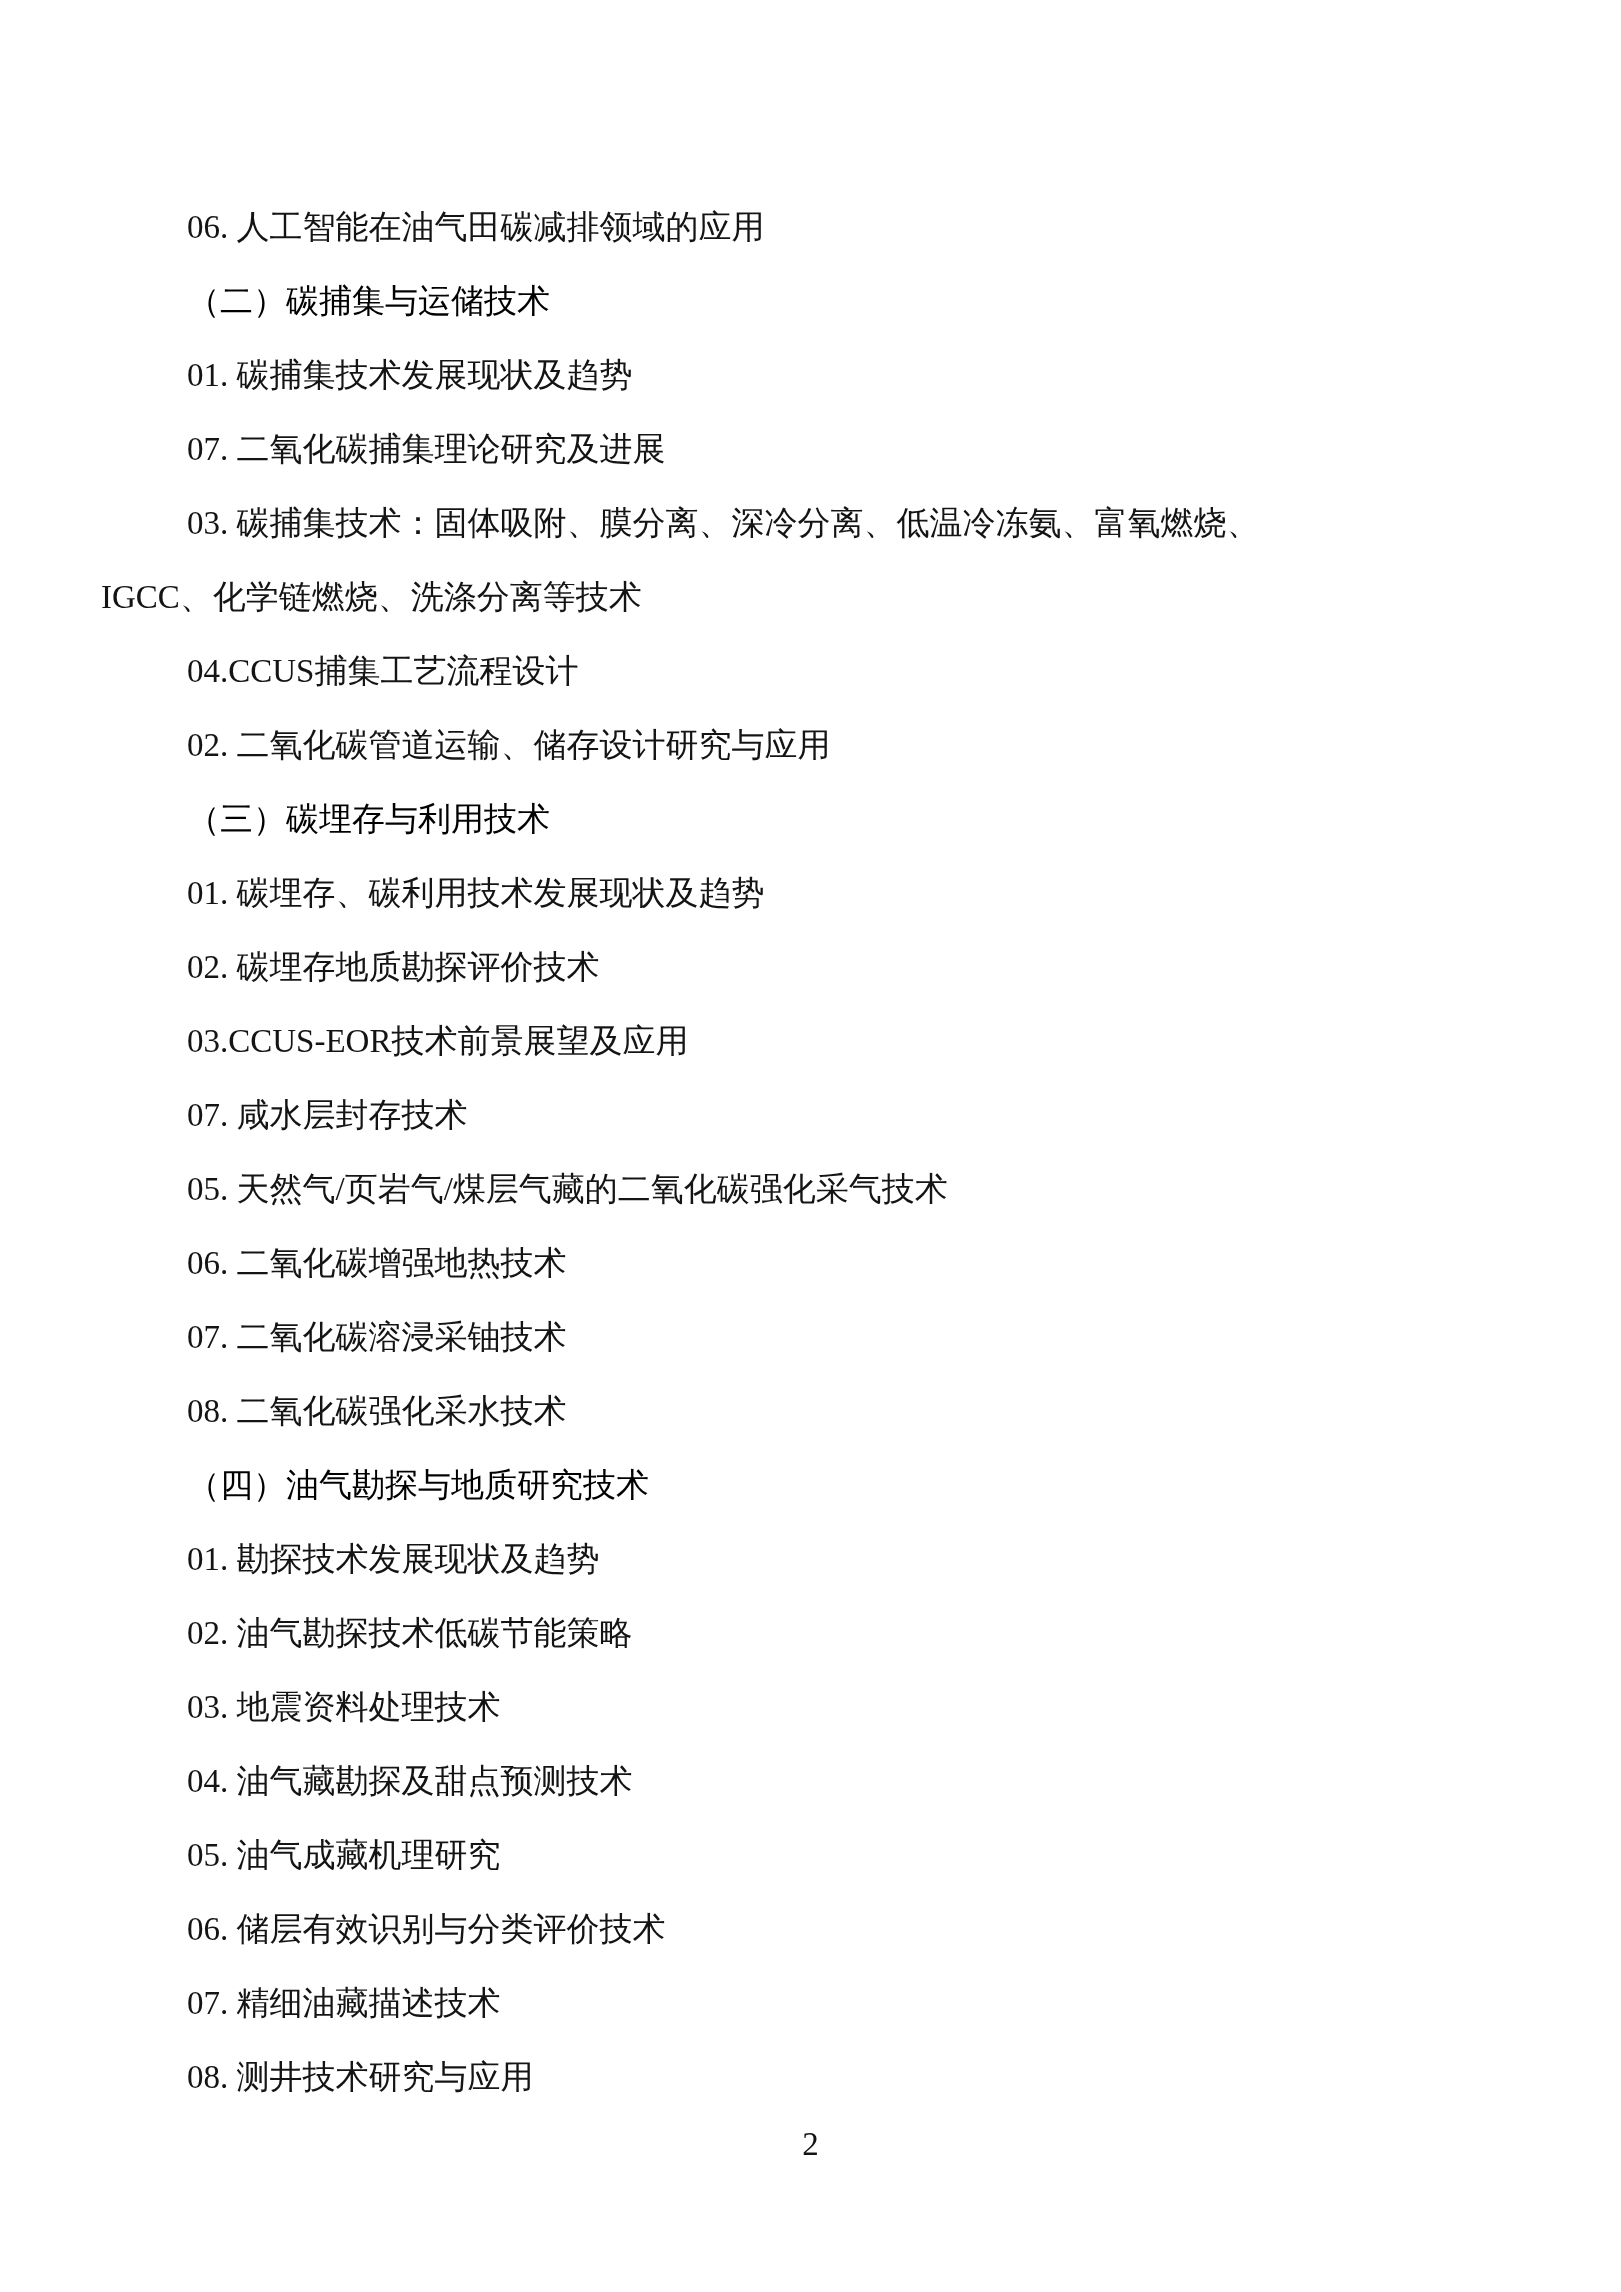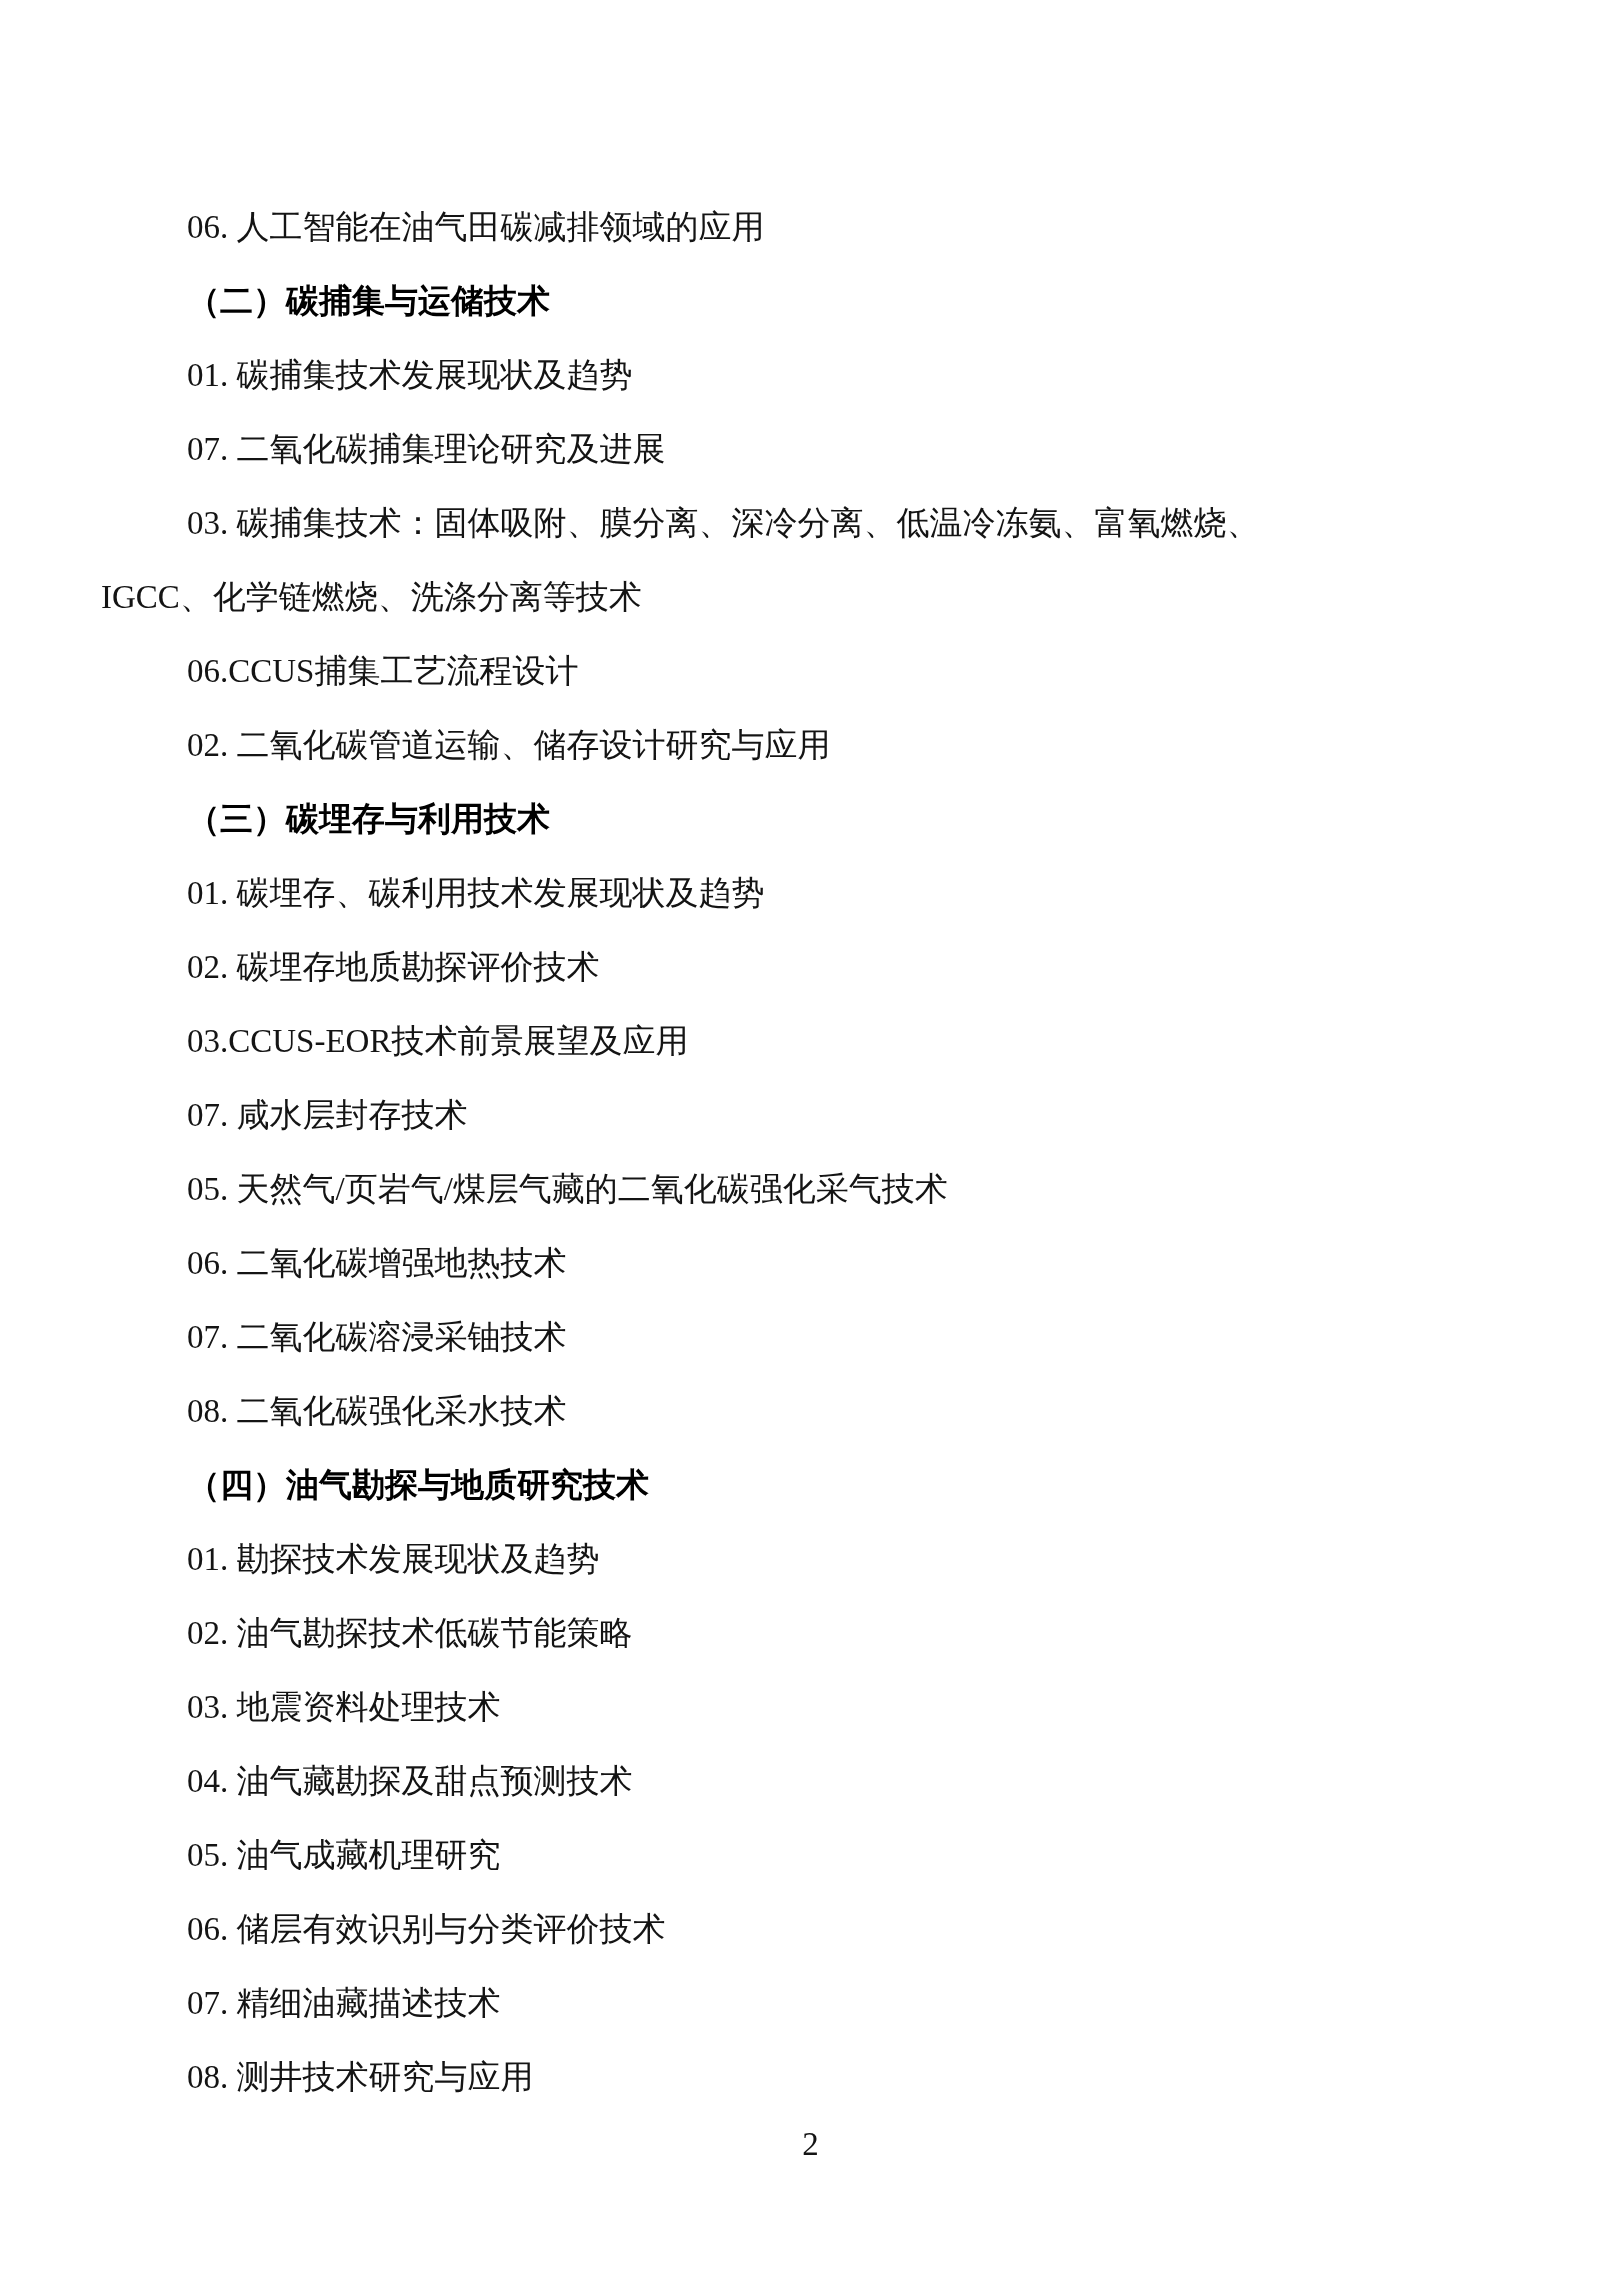--- a/index.html
+++ b/index.html
@@ -34,7 +34,7 @@
     padding-left: 86px; 
   }
   .line.heading {
-    font-weight: bold;
+    font-weight: normal;
     color: #000000;
   }
   .line.continuation {

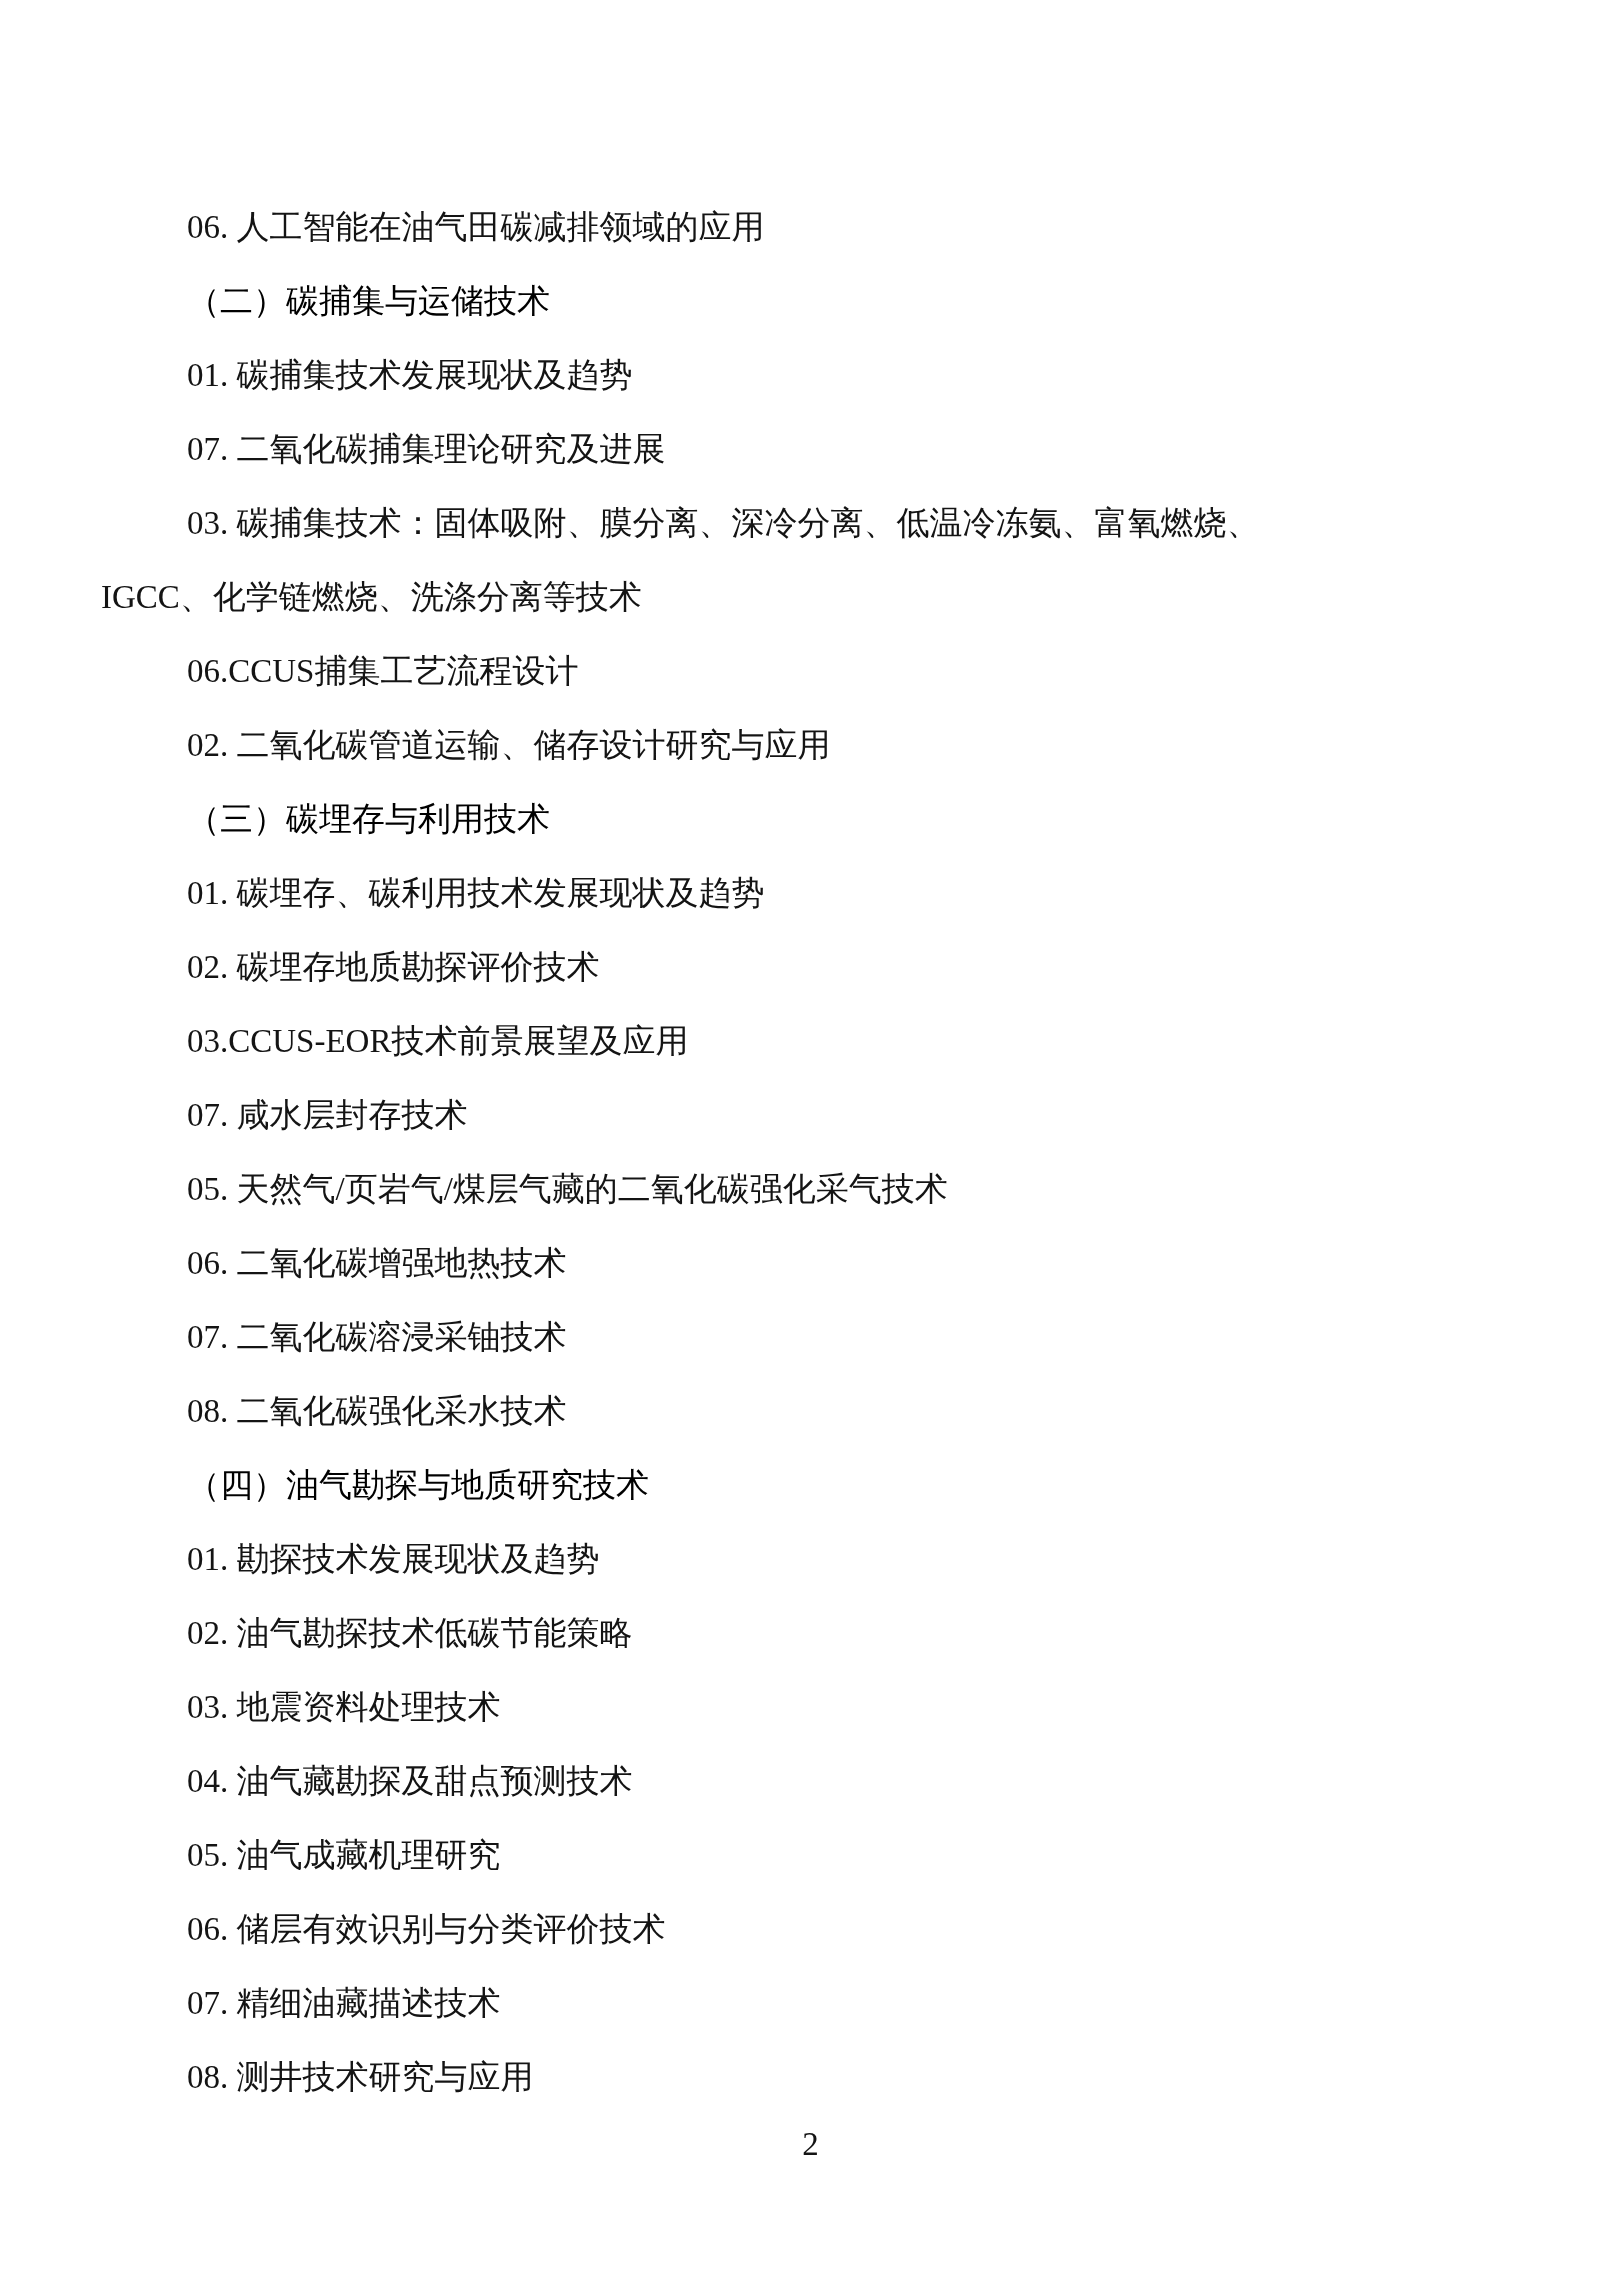--- a/index.html
+++ b/index.html
@@ -62,7 +62,7 @@
       <div class="line item">07. 二氧化碳捕集理论研究及进展</div>
       <div class="line item">03. 碳捕集技术：固体吸附、膜分离、深冷分离、低温冷冻氨、富氧燃烧、</div>
       <div class="line continuation">IGCC、化学链燃烧、洗涤分离等技术</div>
-      <div class="line item">06.CCUS捕集工艺流程设计</div>
+      <div class="line item">04.CCUS捕集工艺流程设计</div>
       <div class="line item">02. 二氧化碳管道运输、储存设计研究与应用</div>
       <div class="line heading">（三）碳埋存与利用技术</div>
       <div class="line item">01. 碳埋存、碳利用技术发展现状及趋势</div>

